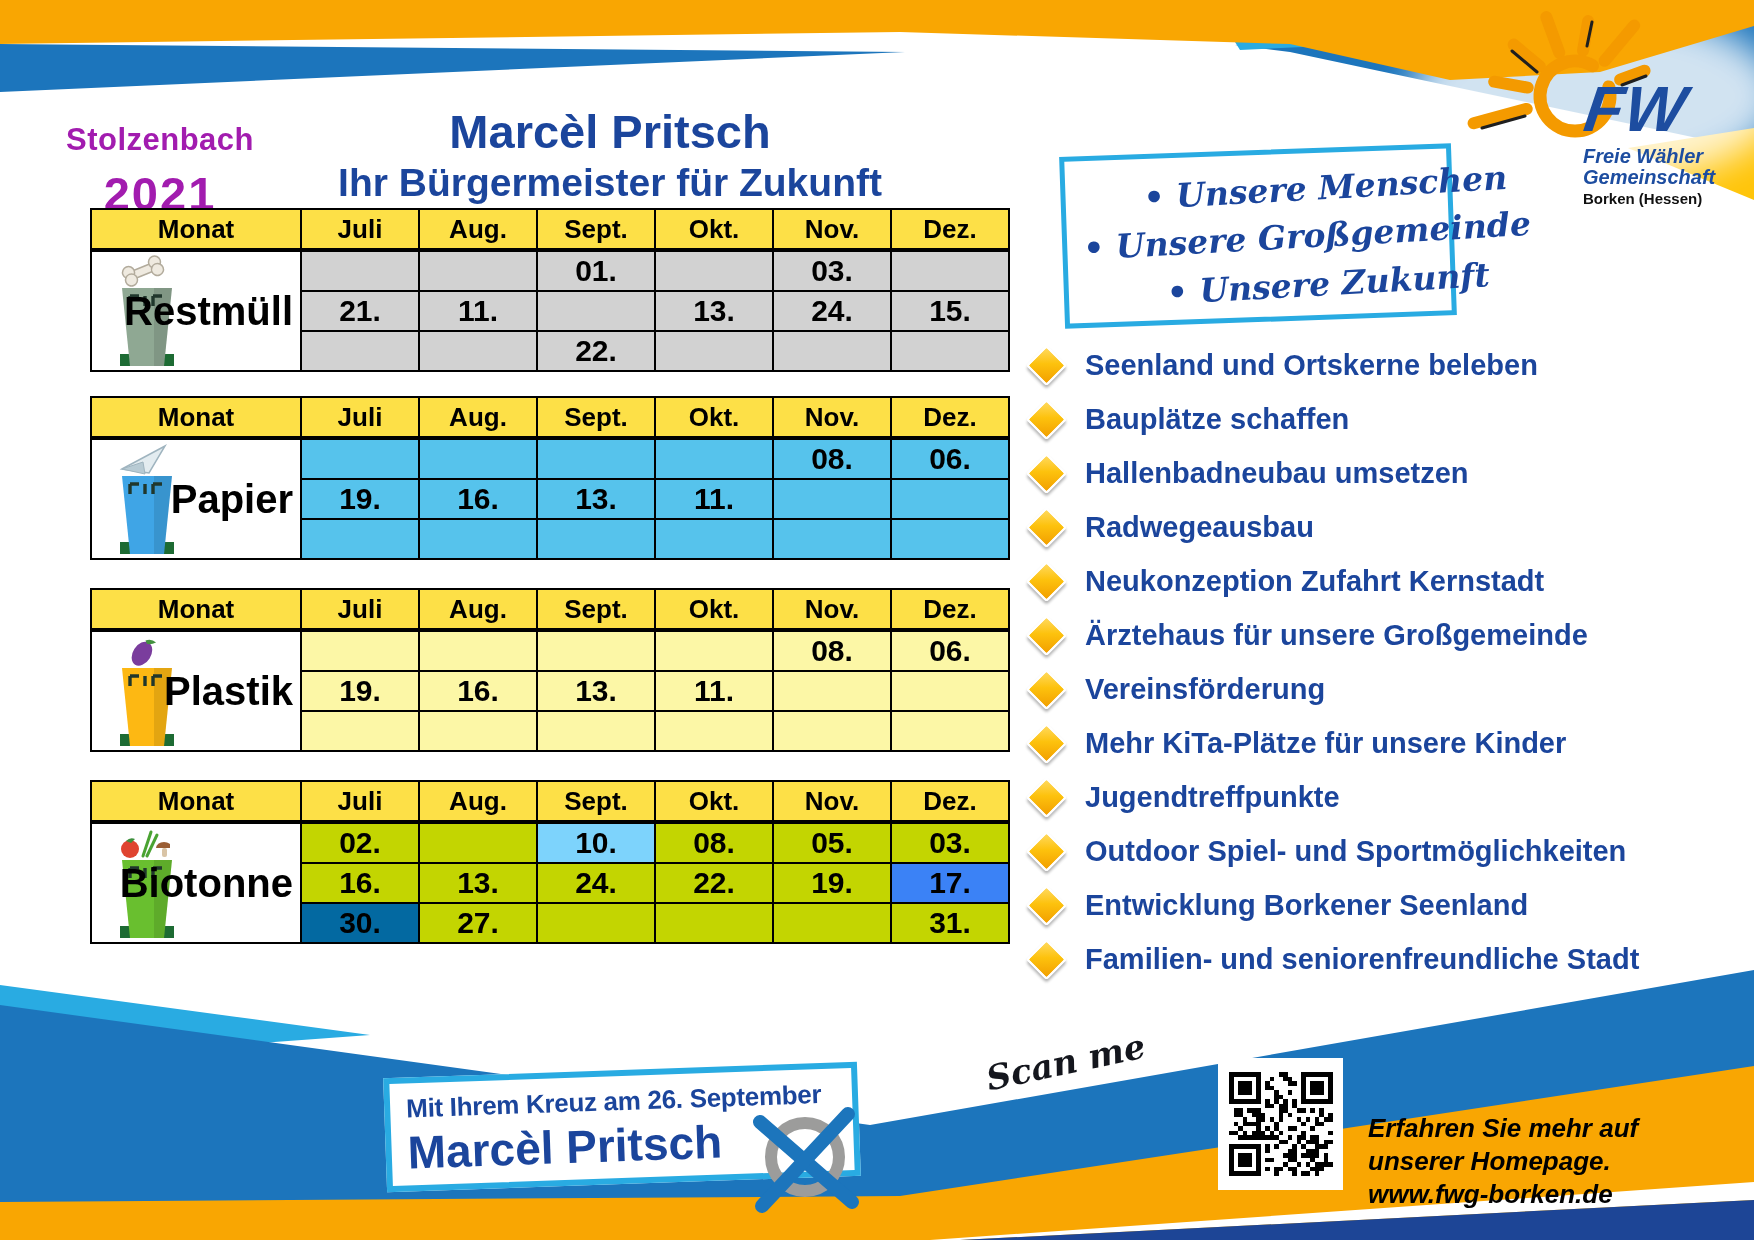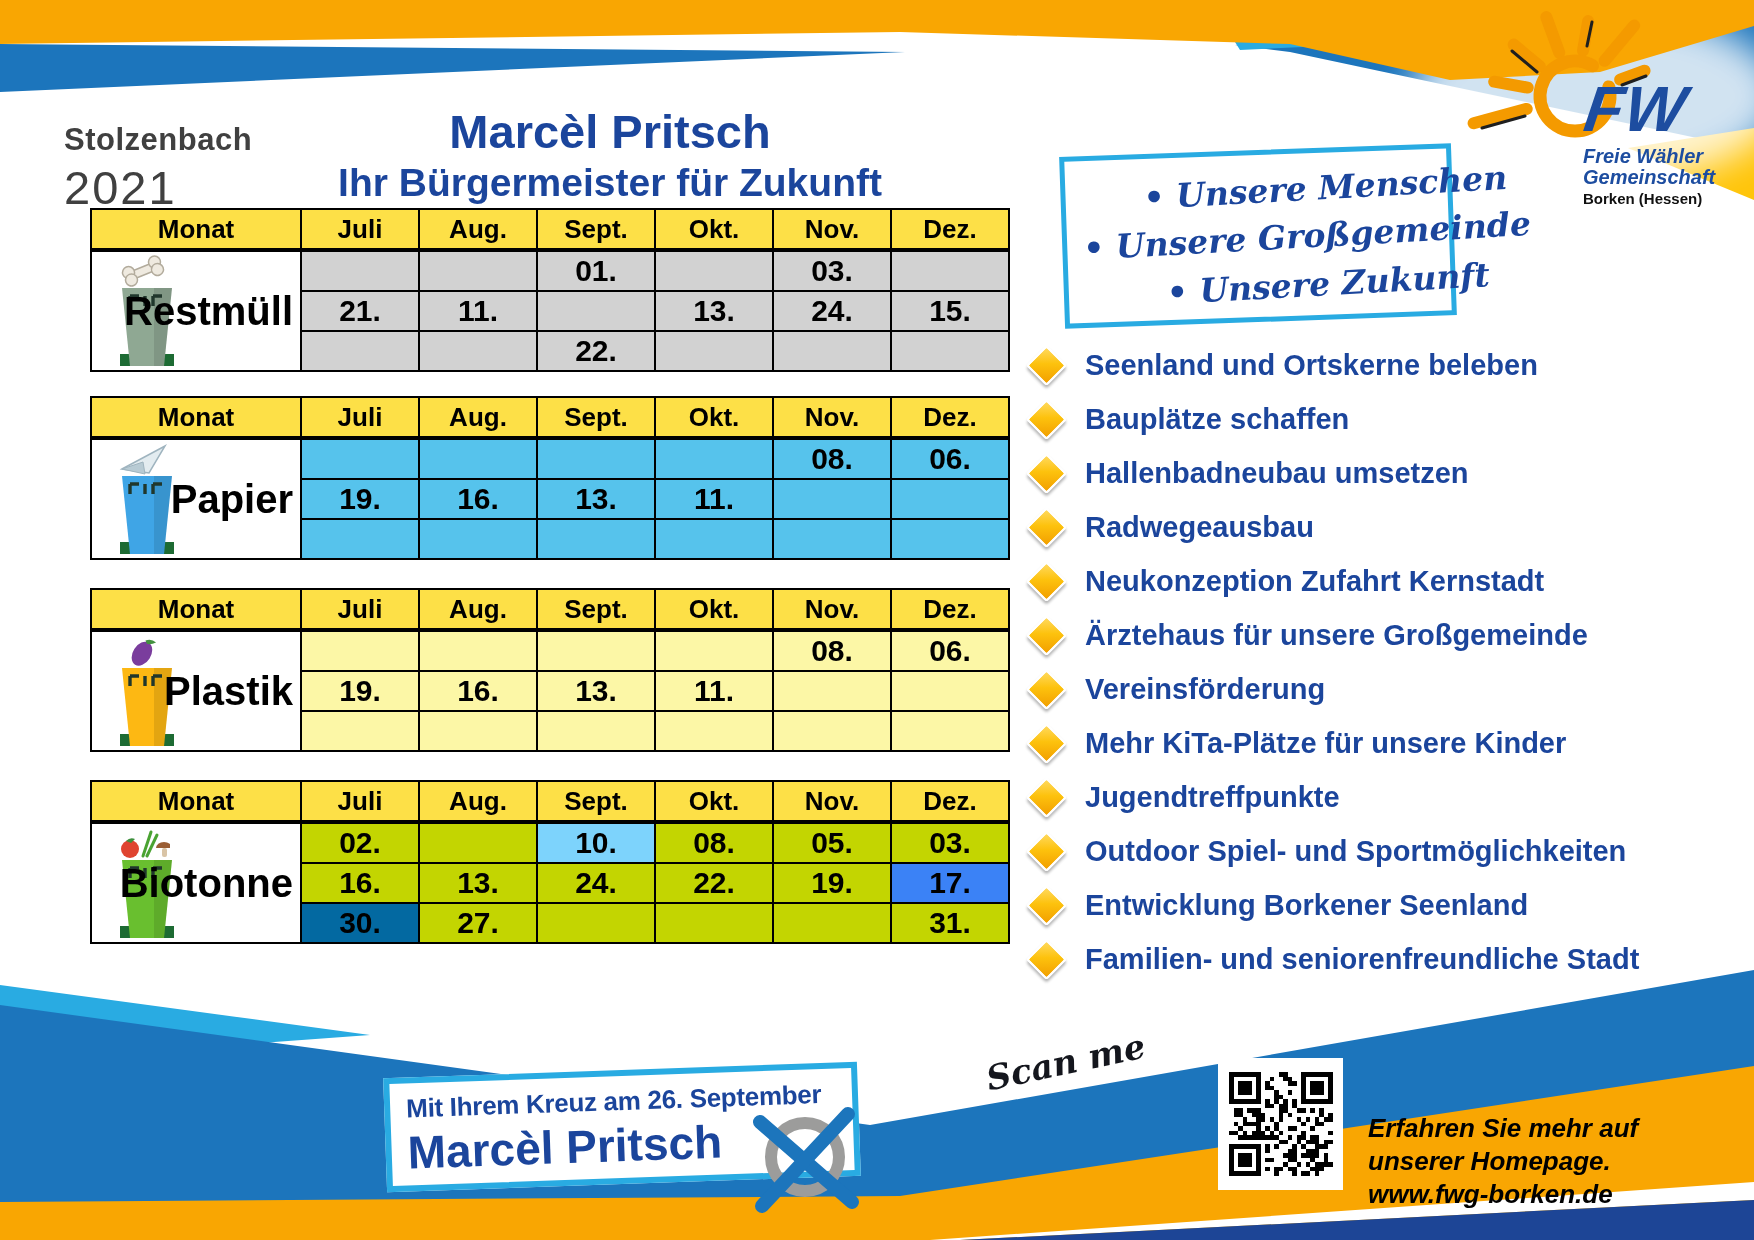--- a/index.html
+++ b/index.html
@@ -11,7 +11,7 @@
   .layer{position:absolute;z-index:2;}
 
   
-  .place-block{left:64px;top:122px;width:210px;color:#404040;}
+  .place-block{left:55px;top:122px;width:210px;text-align:center;color:#a21caf;}
   .place-name{font-size:31px;font-weight:bold;letter-spacing:.5px;}
   .place-year{font-size:47px;font-weight:normal;letter-spacing:2px;margin-top:2px;}
   .title-block{left:270px;top:104px;width:680px;text-align:center;color:#1b459c;}

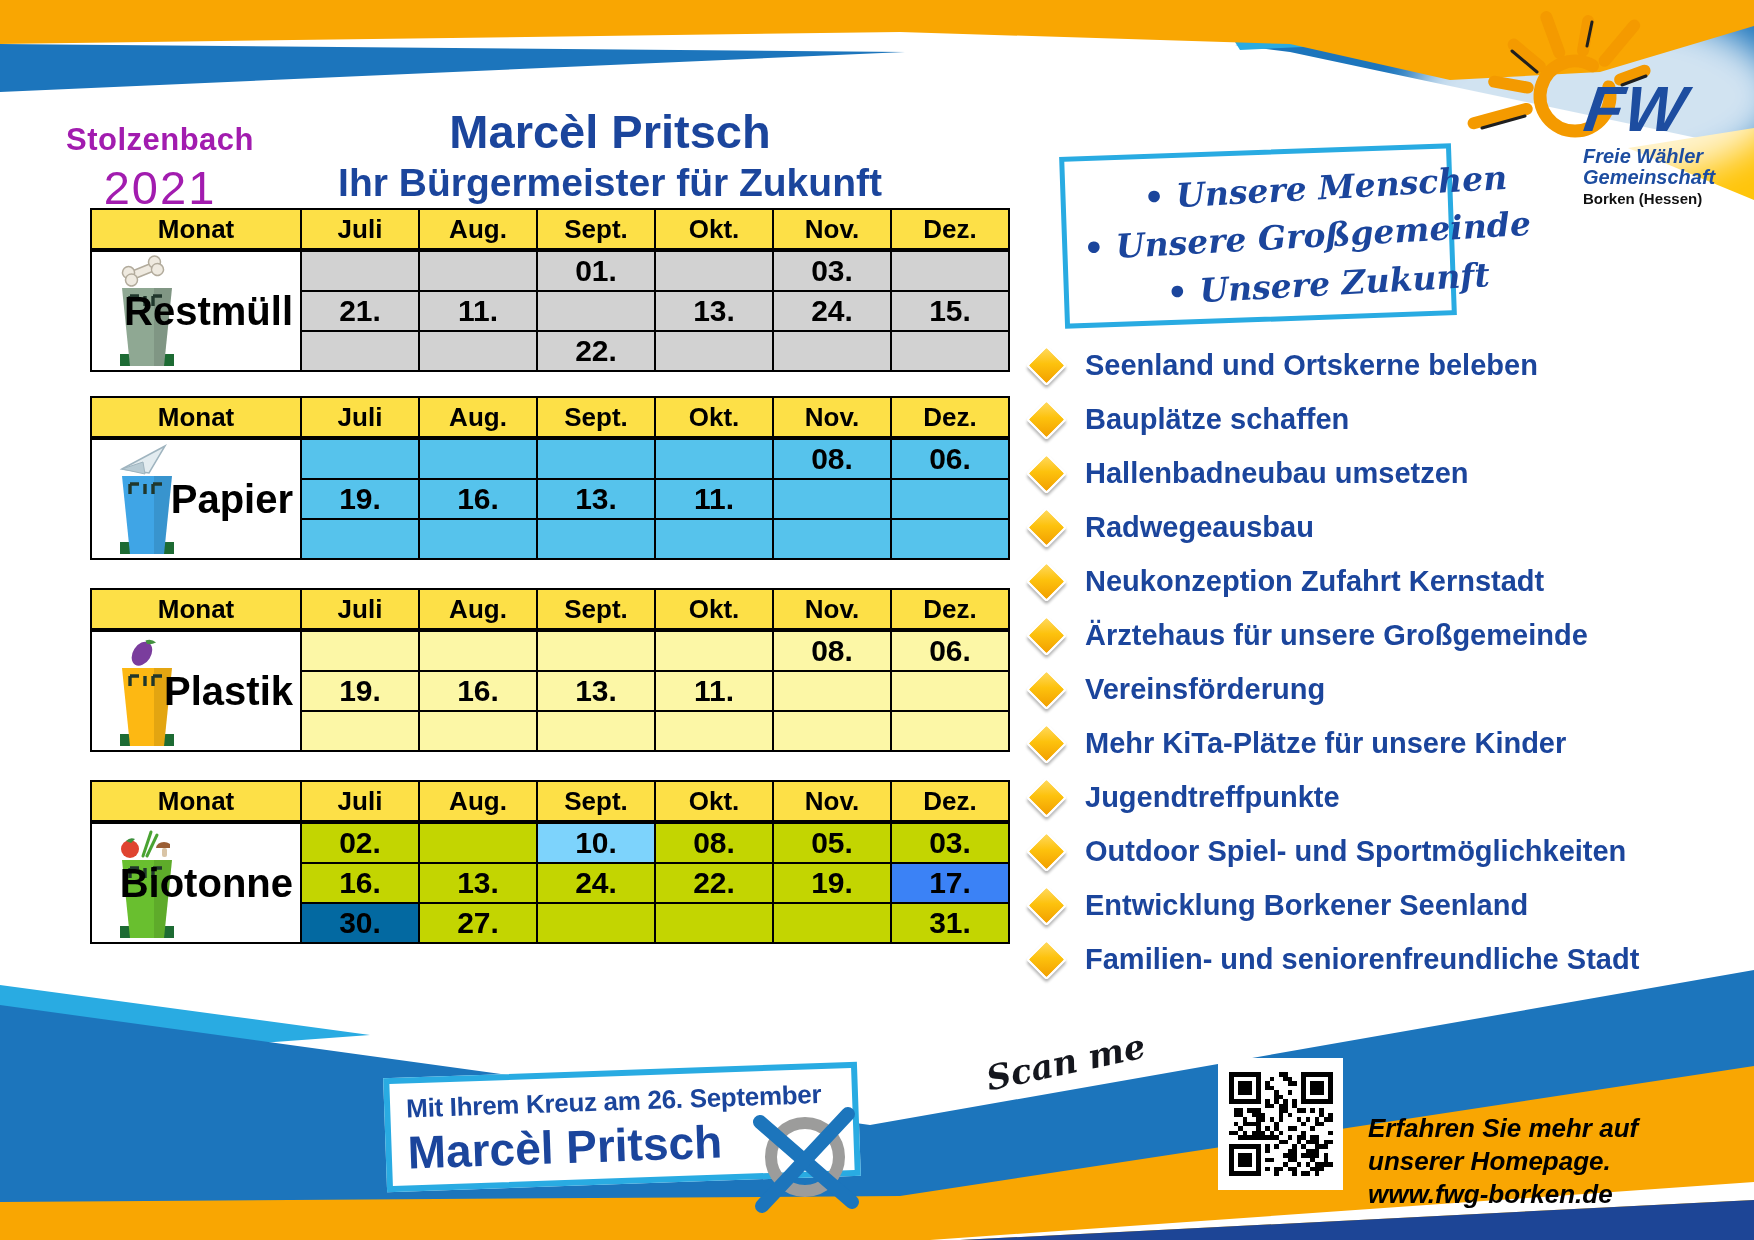--- a/index.html
+++ b/index.html
@@ -13,7 +13,7 @@
   
   .place-block{left:55px;top:122px;width:210px;text-align:center;color:#a21caf;}
   .place-name{font-size:31px;font-weight:bold;letter-spacing:.5px;}
-  .place-year{font-size:47px;font-weight:normal;letter-spacing:2px;margin-top:2px;}
+  .place-year{font-size:47px;font-weight:bold;letter-spacing:2px;margin-top:8px;}
   .title-block{left:270px;top:104px;width:680px;text-align:center;color:#1b459c;}
   .title-line1{font-size:47px;font-weight:bold;}
   .title-line2{font-size:39px;font-weight:bold;margin-top:2px;}

